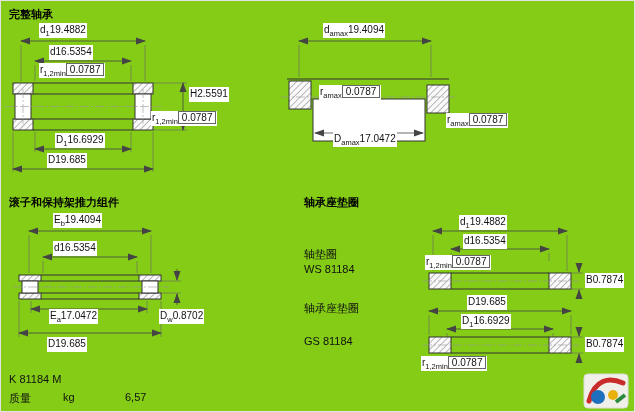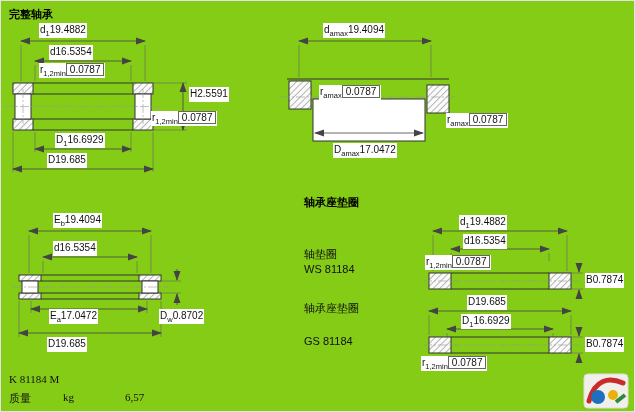--- a/index.html
+++ b/index.html
@@ -141,7 +141,7 @@
   <span class="lbl" style="left:322px;top:22px"><span>d</span><sub>amax</sub><span class="val">19.4094</span></span>
   <span class="lbl" style="left:318px;top:84px"><span>r</span><sub>amax</sub><span class="val boxed">0.0787</span></span>
   <span class="lbl" style="left:445px;top:112px"><span>r</span><sub>amax</sub><span class="val boxed">0.0787</span></span>
-  <span class="lbl" style="left:332px;top:142px"><span>D</span><sub>amax</sub><span class="val">17.0472</span></span>
+  <span class="lbl" style="left:332px;top:131px"><span>D</span><sub>amax</sub><span class="val">17.0472</span></span>
 
   <span class="lbl" style="left:52px;top:212px"><span>E</span><sub>b</sub><span class="val">19.4094</span></span>
   <span class="lbl" style="left:52px;top:240px"><span>d</span><sub></sub><span class="val">16.5354</span></span>

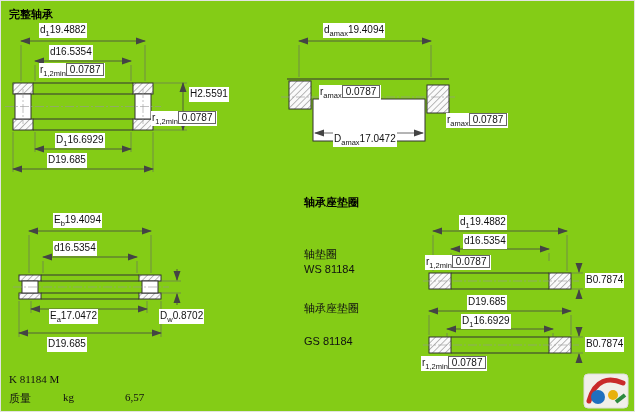--- a/index.html
+++ b/index.html
@@ -128,6 +128,7 @@
   </svg>
 
   <span class="title" style="left:8px;top:6px">完整轴承</span>
+  <span class="title" style="left:8px;top:194px">滚子和保持架推力组件</span>
   <span class="title" style="left:303px;top:194px">轴承座垫圈</span>
 
   <span class="lbl" style="left:38px;top:22px"><span>d</span><sub>1</sub><span class="val">19.4882</span></span>

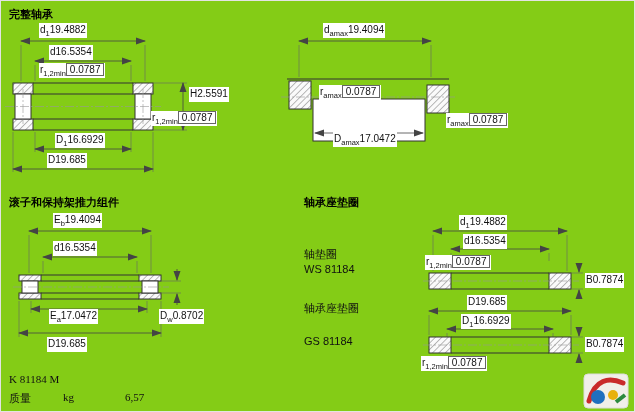--- a/index.html
+++ b/index.html
@@ -22,7 +22,7 @@
   .val.boxed{border:1px solid #666;padding:0 3px;background:#fff;}
   .title{position:absolute;font-size:11px;font-weight:bold;color:#000;white-space:nowrap;}
   .side{position:absolute;font-size:11px;color:#111;white-space:nowrap;}
-  .foot{position:absolute;font-size:11px;color:#111;white-space:nowrap;font-family:Liberation Serif, serif;}
+  .foot{position:absolute;font-size:11px;color:#111;white-space:nowrap;}
   #watermark{position:absolute;left:582px;top:370px;width:46px;height:40px;}
 </style>
 </head>

